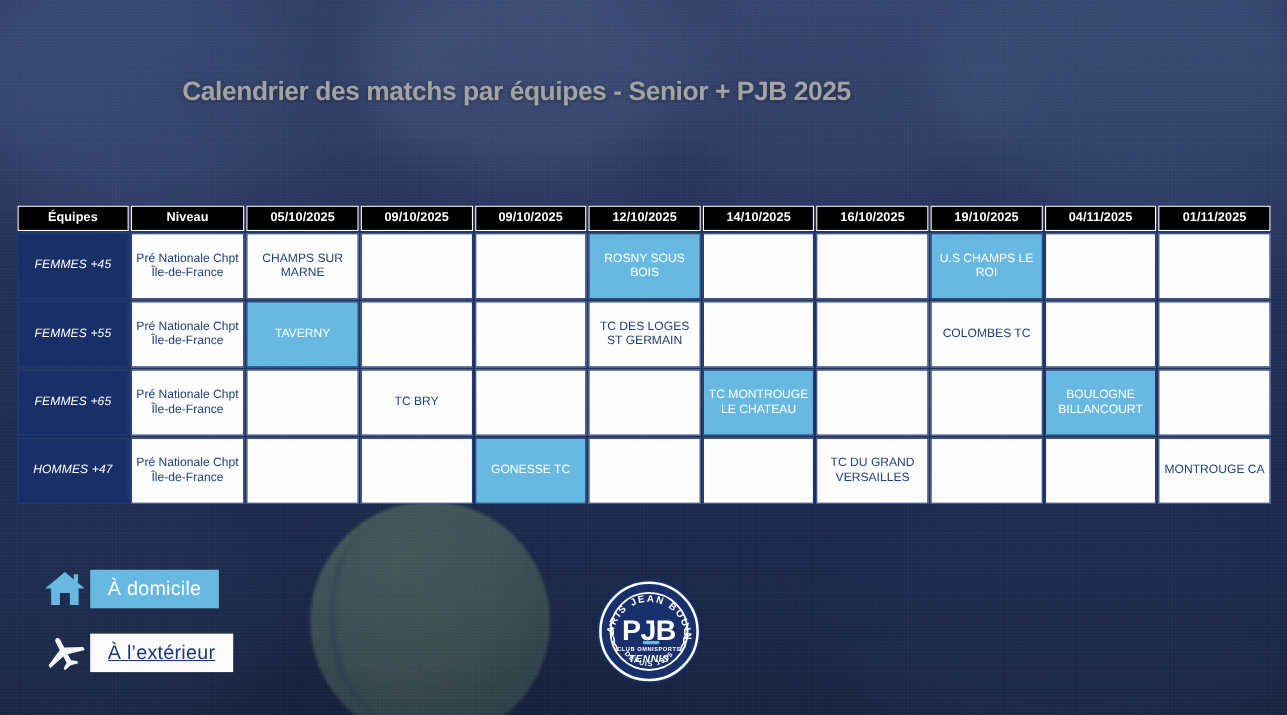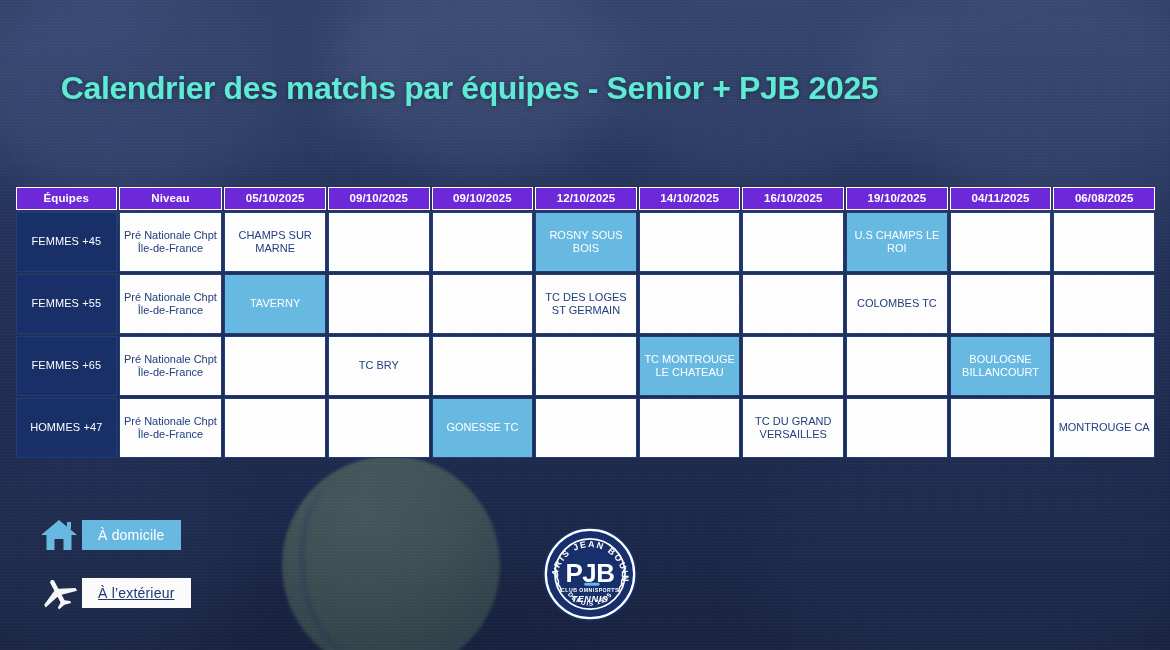--- a/index.html
+++ b/index.html
@@ -92,8 +92,8 @@
     left: 0;
     width: 939px;
     text-align: center;
-    color: #5eead4;
-    font-size: 32px;
+    color: #a3a3a3;
+    font-size: 24px;
     font-weight: bold;
     letter-spacing: -0.4px;
     text-shadow: 0 1px 5px rgba(0,0,0,.35);

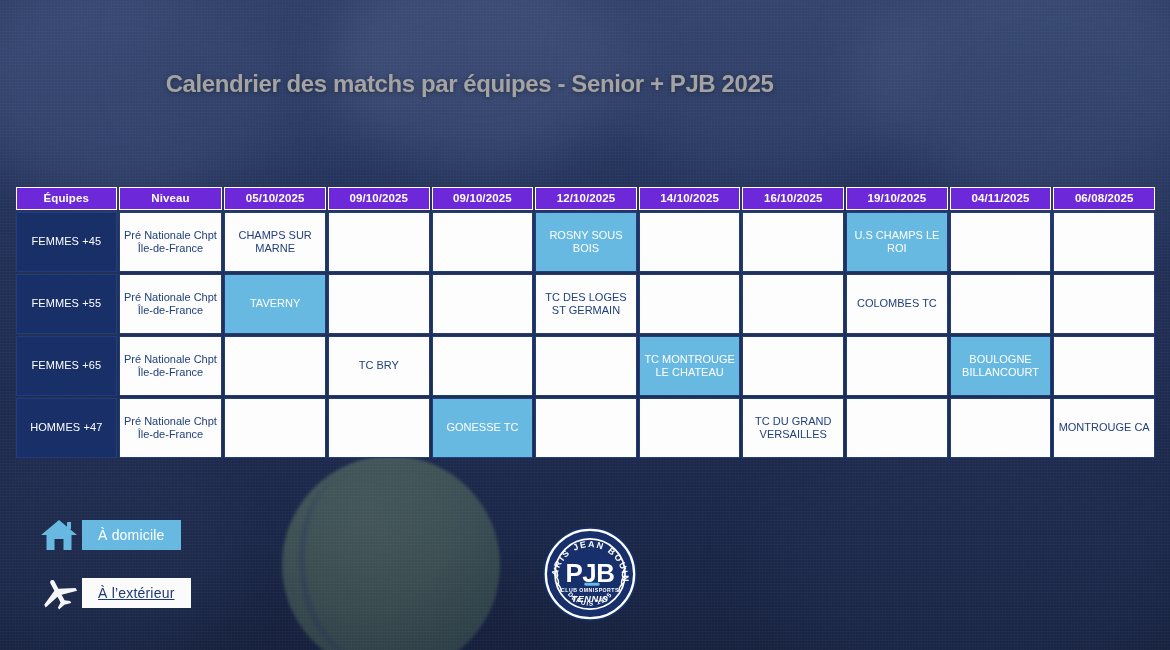--- a/index.html
+++ b/index.html
@@ -121,7 +121,7 @@
     overflow: hidden;
   }
   #schedule-table thead th {
-    background: #6d28d9;
+    background: #000000;
     color: #ffffff;
     font-weight: bold;
     font-size: 11.5px;

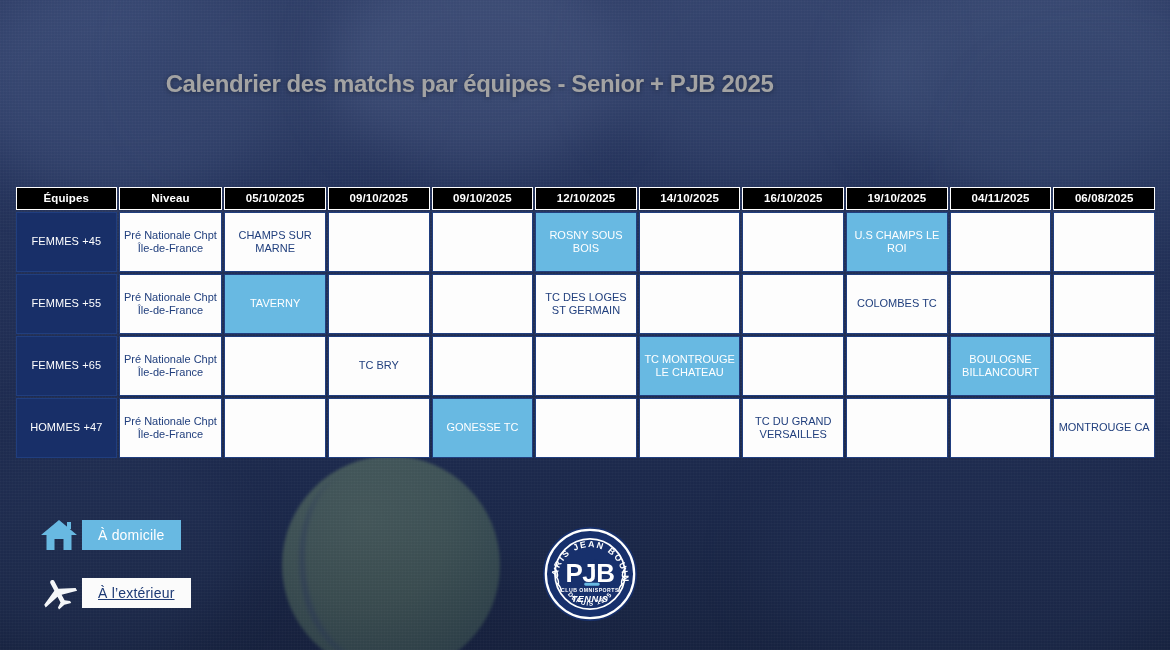--- a/index.html
+++ b/index.html
@@ -252,7 +252,7 @@
           <th>16/10/2025</th>
           <th>19/10/2025</th>
           <th>04/11/2025</th>
-          <th>06/08/2025</th>
+          <th>01/11/2025</th>
         </tr>
     </thead>
     <tbody id="table-body">

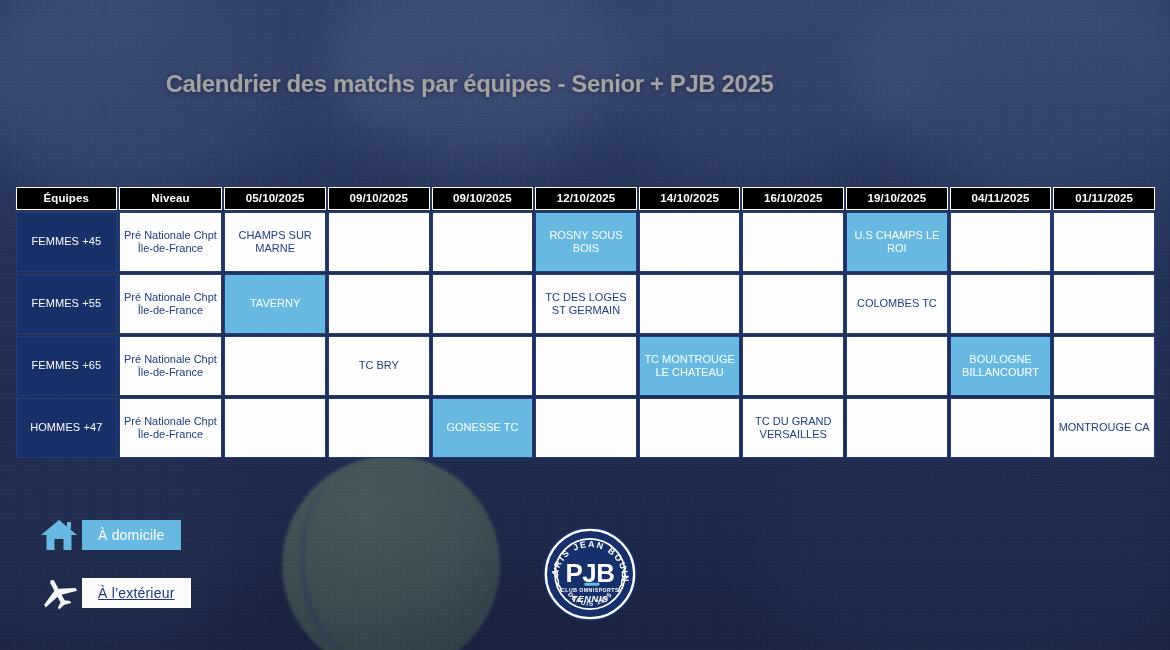--- a/index.html
+++ b/index.html
@@ -135,6 +135,7 @@
     font-size: 11px;
     border: 1px solid #ffffff;
     letter-spacing: .1px;
+    font-style: italic;
   }
   td.level-cell {
     background: #fdfdfd;

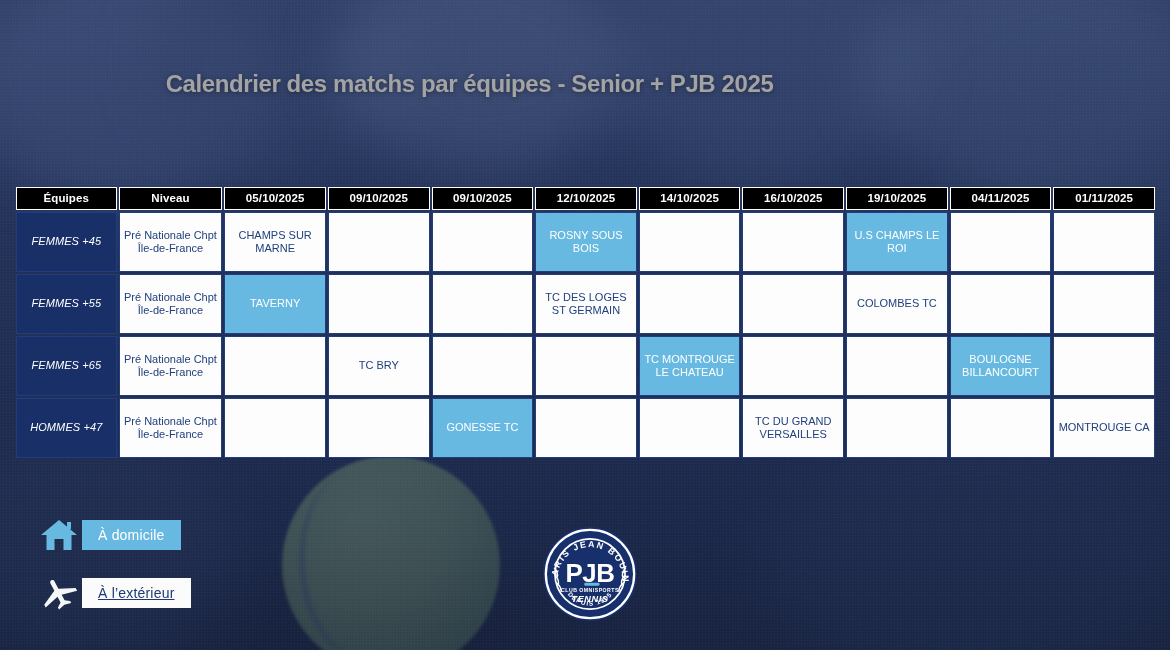--- a/index.html
+++ b/index.html
@@ -180,7 +180,7 @@
     flex: 0 0 auto;
   }
   .legend-label {
-    font-size: 14px;
+    font-size: 18px;
     padding: 7px 16px;
     white-space: nowrap;
     letter-spacing: .2px;

